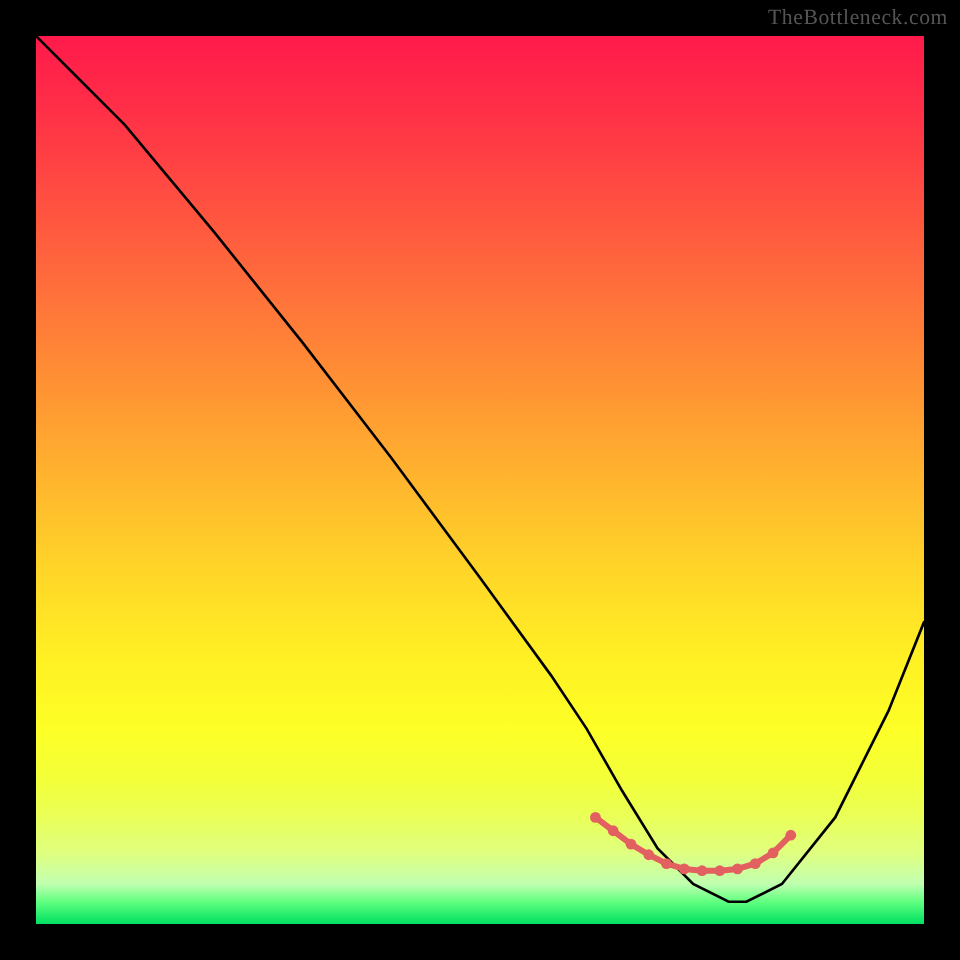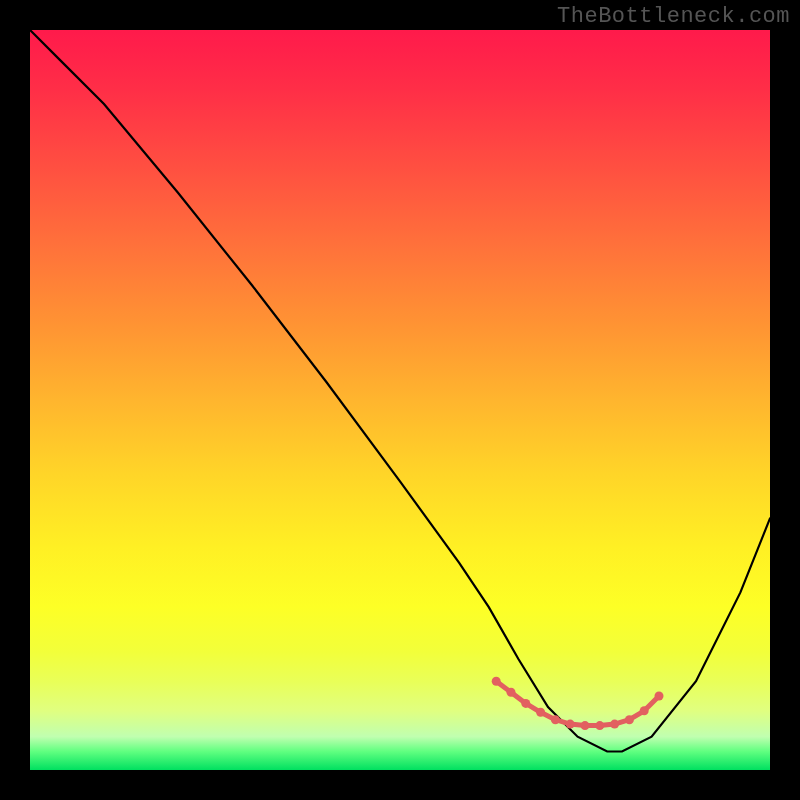--- a/index.html
+++ b/index.html
@@ -53,8 +53,8 @@
     top: 4px;
     right: 10px;
     color: #555;
-    font-family: Liberation Mono, monospace;
-    font-size: 22px;
+    font-family: Liberation Serif, serif;
+    font-size: 18px;
     letter-spacing: 0.5px;
   }
   svg.curve {

